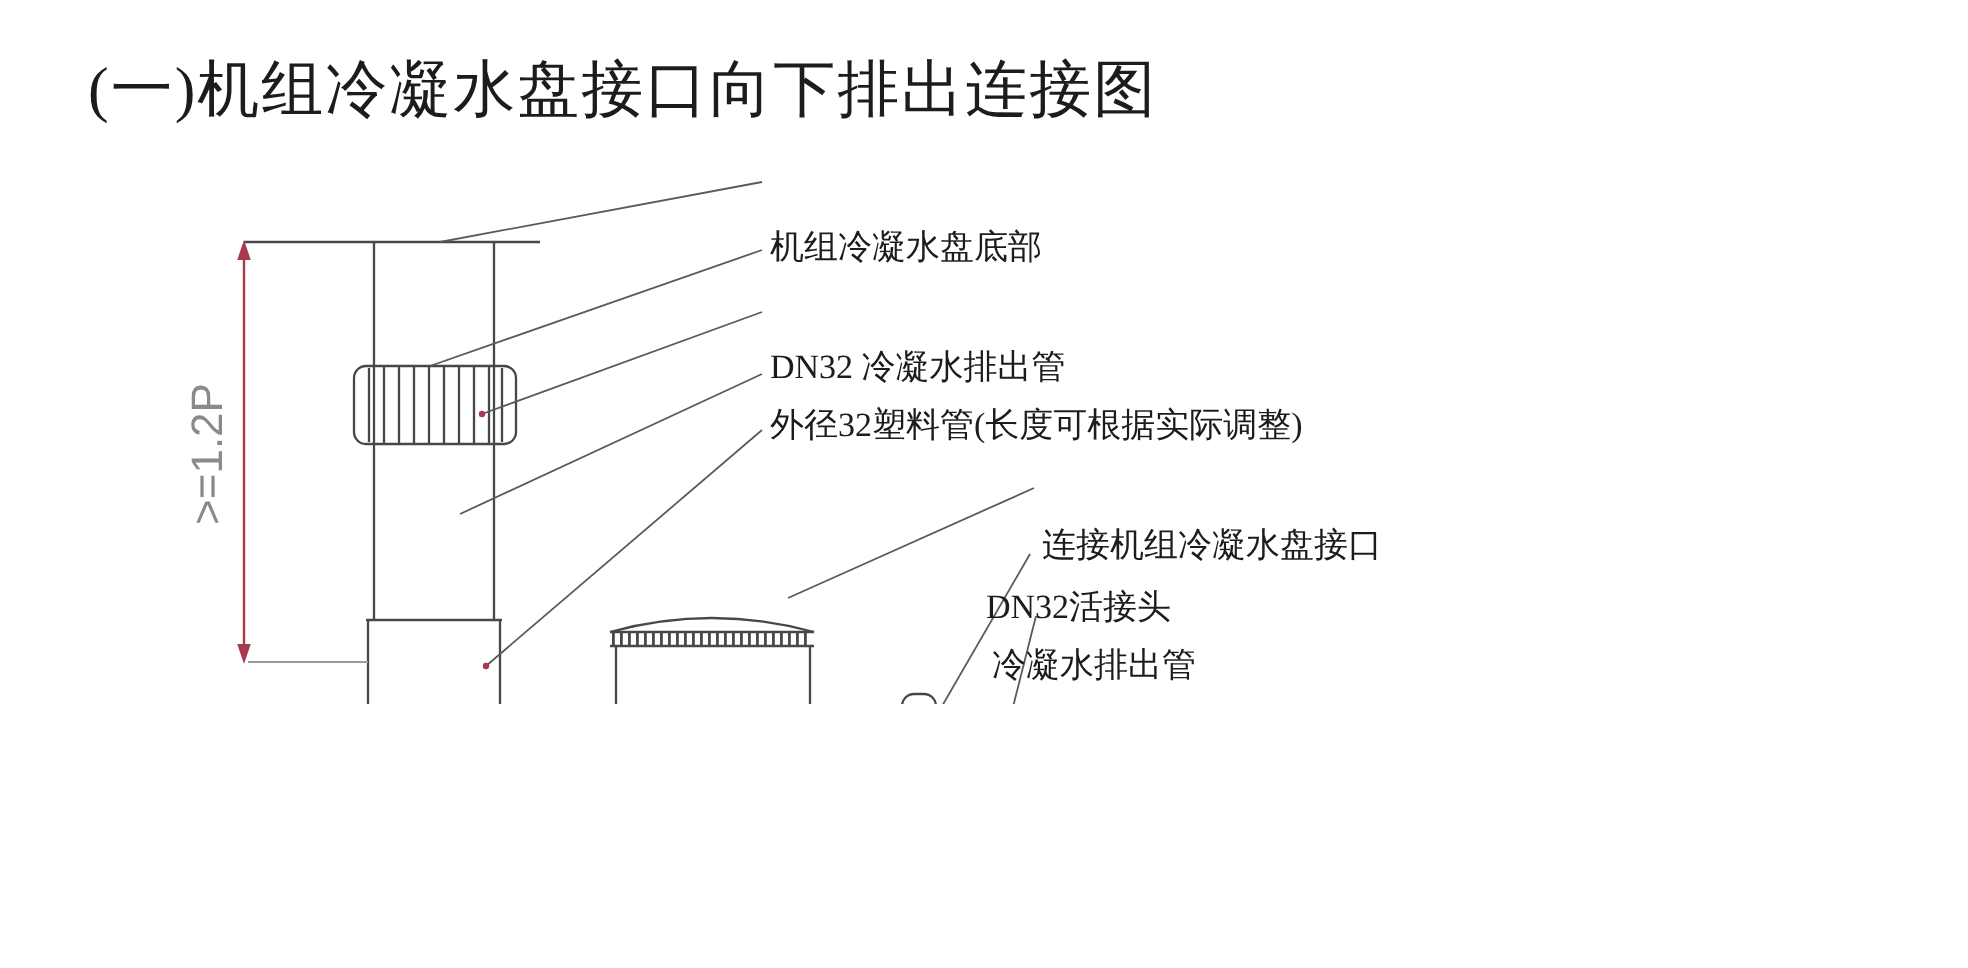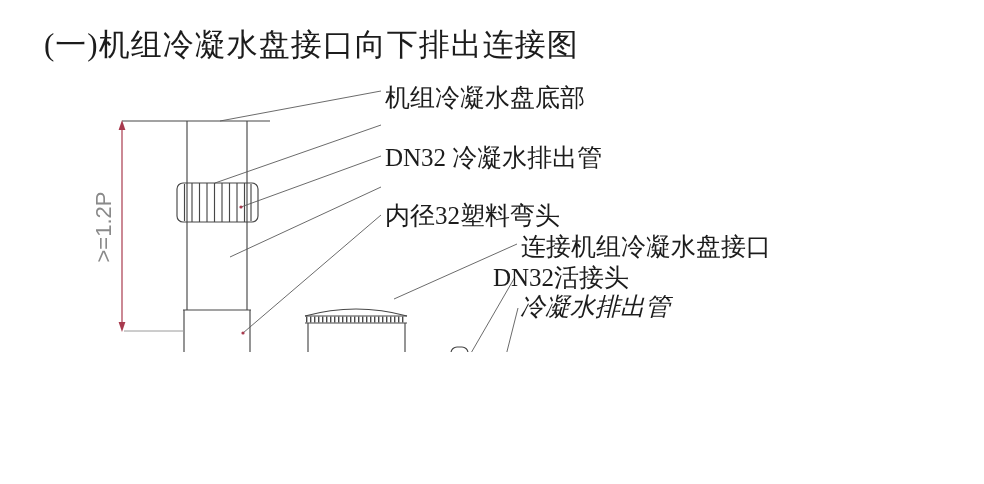--- a/index.html
+++ b/index.html
@@ -17,8 +17,9 @@
     white-space:nowrap; letter-spacing:1px;
   }
   .plabel{
-    position:absolute; font-size:25px; color:var(--text); white-space:nowrap;
+    position:absolute; font-size:17px; color:var(--text); white-space:nowrap;
     line-height:28px;
+    margin-top:26px;
   }
   .caption{
     position:absolute; left:647px; top:372px; font-size:25px; font-weight:bold;

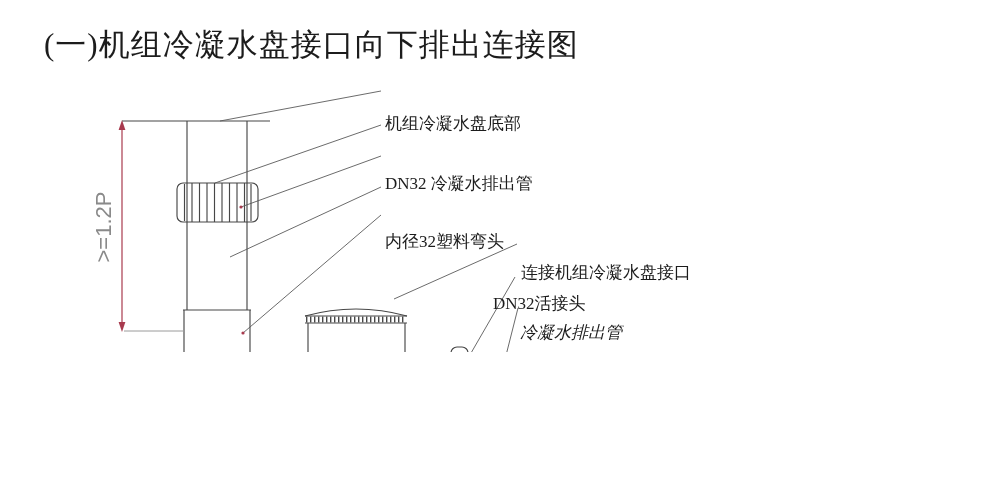--- a/index.html
+++ b/index.html
@@ -140,6 +140,7 @@
 
   <div class="plabel" style="left:385px;top:84px;">机组冷凝水盘底部</div>
   <div class="plabel" style="left:385px;top:144px;">DN32   冷凝水排出管</div>
+  <div class="plabel" style="left:385px;top:173px;">外径32塑料管(长度可根据实际调整)</div>
   <div class="plabel" style="left:385px;top:202px;">内径32塑料弯头</div>
   <div class="plabel" style="left:521px;top:233px;">连接机组冷凝水盘接口</div>
   <div class="plabel" style="left:493px;top:264px;">DN32活接头</div>

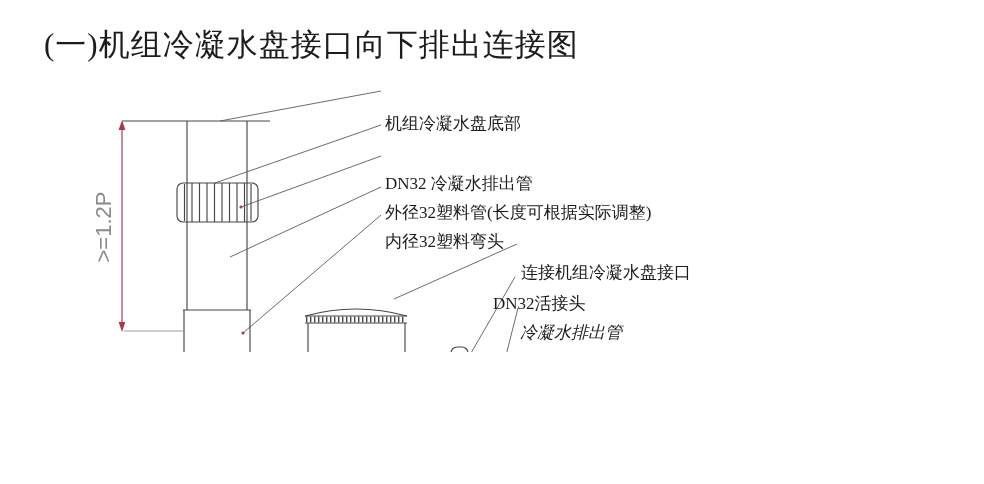--- a/index.html
+++ b/index.html
@@ -141,7 +141,6 @@
   <div class="plabel" style="left:385px;top:84px;">机组冷凝水盘底部</div>
   <div class="plabel" style="left:385px;top:144px;">DN32   冷凝水排出管</div>
   <div class="plabel" style="left:385px;top:173px;">外径32塑料管(长度可根据实际调整)</div>
-  <div class="plabel" style="left:385px;top:202px;">内径32塑料弯头</div>
   <div class="plabel" style="left:521px;top:233px;">连接机组冷凝水盘接口</div>
   <div class="plabel" style="left:493px;top:264px;">DN32活接头</div>
   <div class="plabel" style="left:520px;top:293px;font-style:italic;">冷凝水排出管</div>

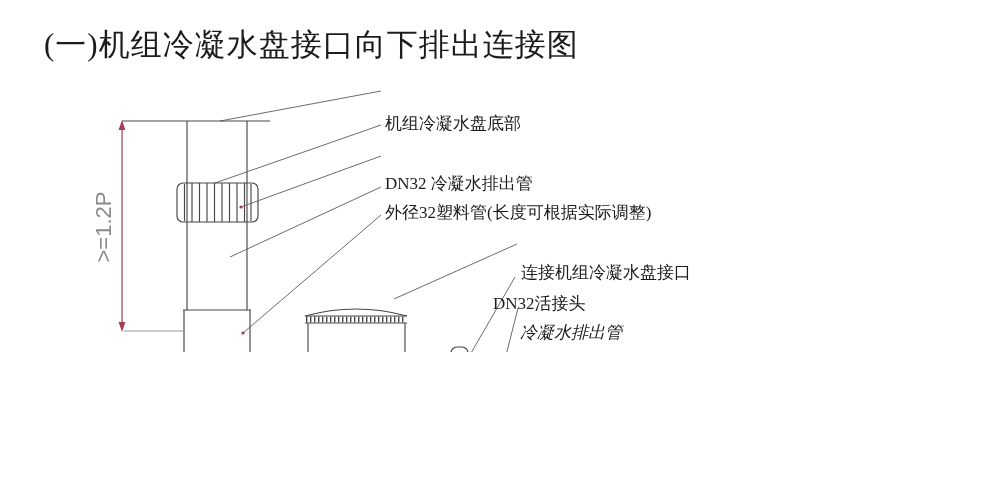--- a/index.html
+++ b/index.html
@@ -143,7 +143,7 @@
   <div class="plabel" style="left:385px;top:173px;">外径32塑料管(长度可根据实际调整)</div>
   <div class="plabel" style="left:521px;top:233px;">连接机组冷凝水盘接口</div>
   <div class="plabel" style="left:493px;top:264px;">DN32活接头</div>
-  <div class="plabel" style="left:520px;top:293px;font-style:italic;">冷凝水排出管</div>
+  <div class="plabel" style="left:496px;top:293px;">冷凝水排出管</div>
 
 
 </div>

